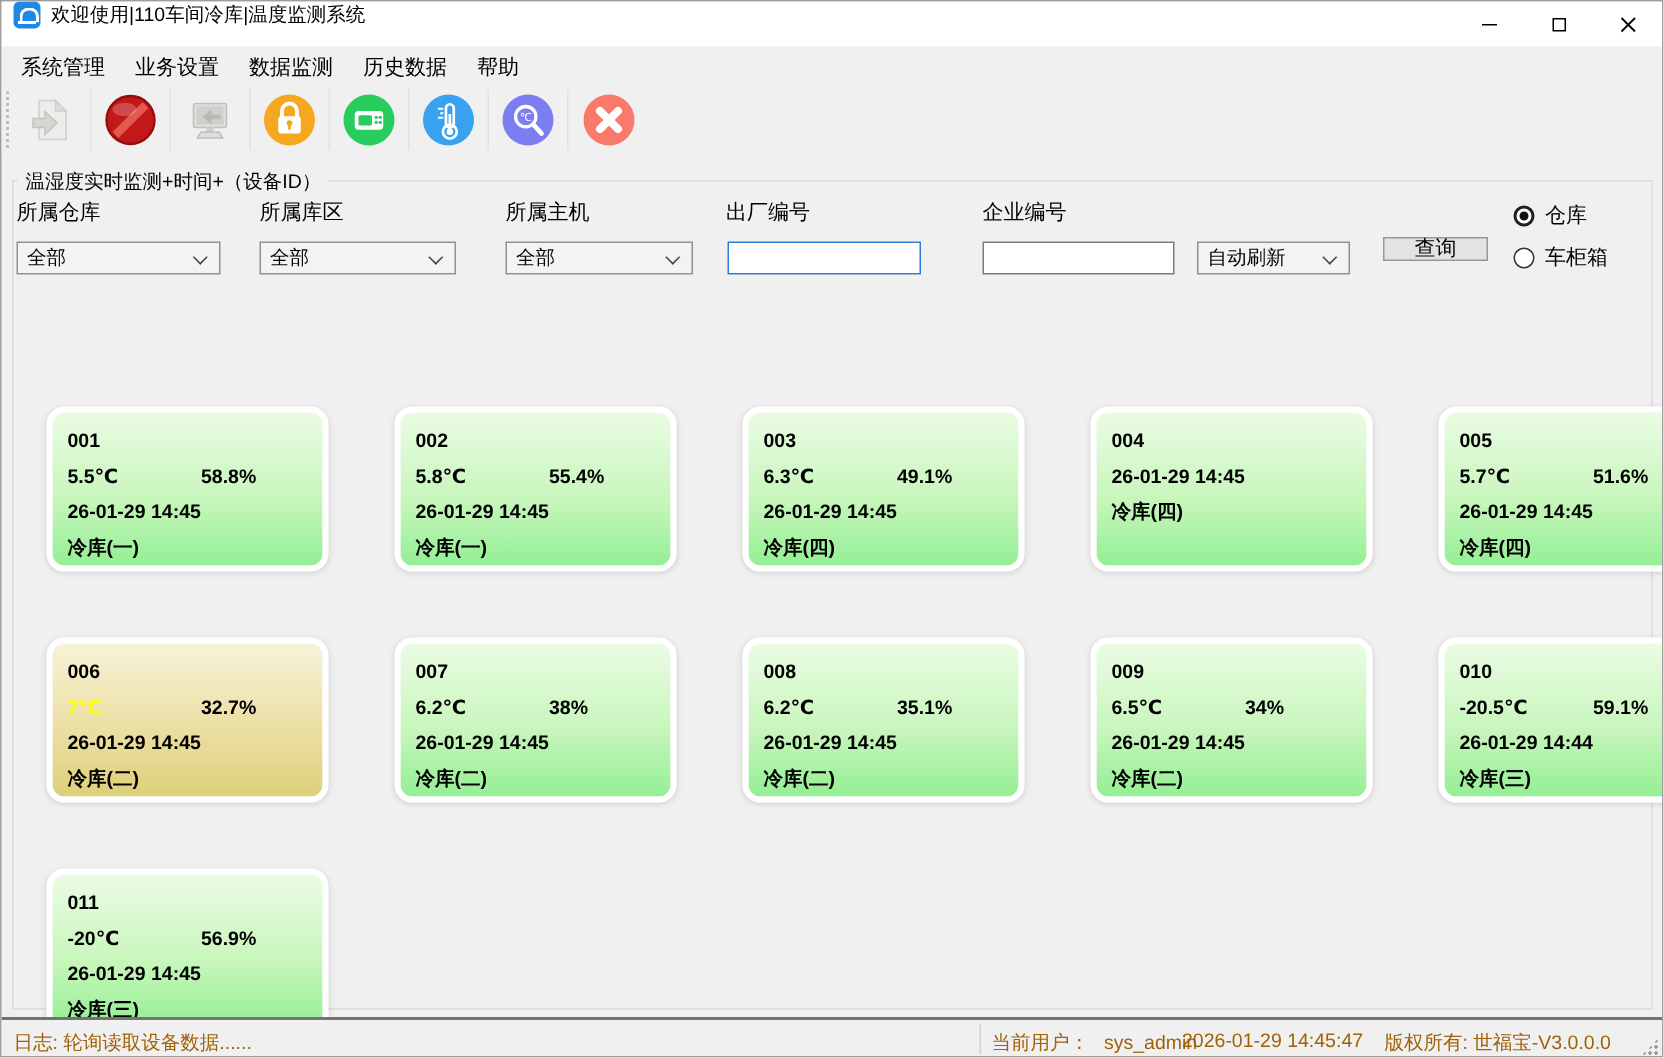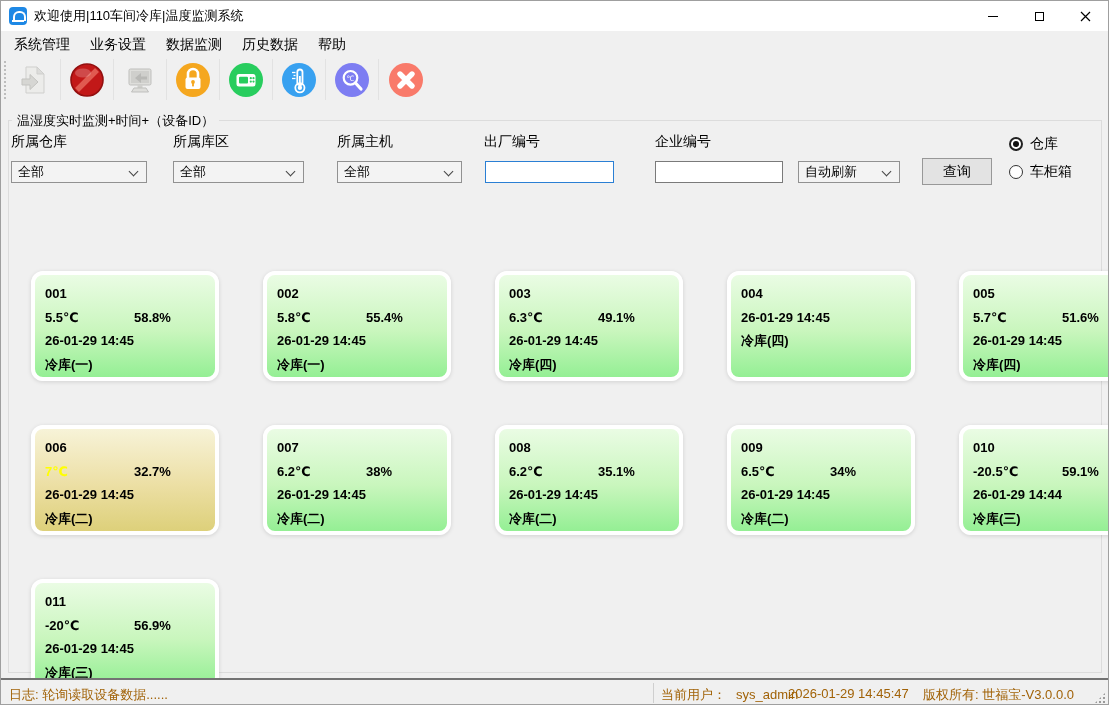--- a/index.html
+++ b/index.html
@@ -8,7 +8,7 @@
   #app { position:relative; width:1109px; height:705px; background:#f0f0f0; overflow:hidden; border:1px solid #9f9f9f; }
 
   
-  .titlebar { position:absolute; left:0; top:0; width:100%; height:30px; background:#ffffff; display:flex; align-items:center; }
+  .titlebar { position:absolute; left:0; top:0; width:100%; height:30px; background:#ffffff; display:flex; }
   .app-icon { width:18px; height:18px; margin-left:8px; background:#1e88e5; border-radius:4px; position:relative; flex:0 0 auto; }
   .app-icon::before { content:""; position:absolute; left:4px; top:4px; width:9px; height:8px; border:2px solid #fff; border-bottom:none; border-radius:6px 6px 0 0; }
   .app-icon::after { content:""; position:absolute; left:3px; bottom:3px; width:12px; height:2px; background:#fff; }

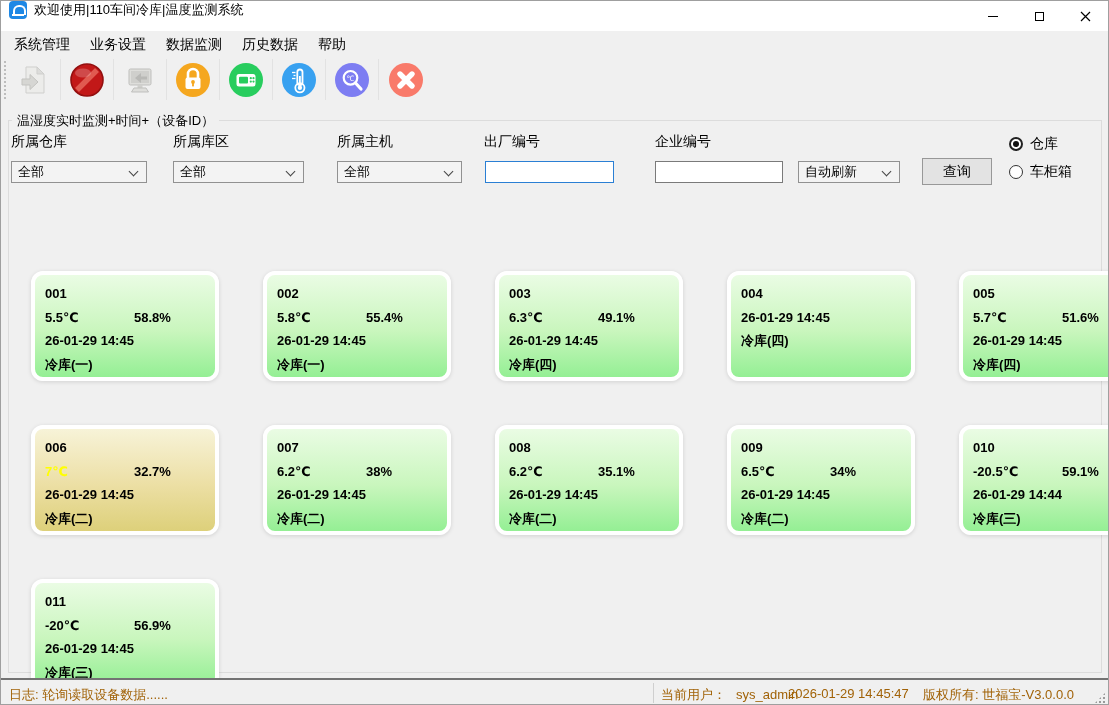--- a/index.html
+++ b/index.html
@@ -39,7 +39,7 @@
   .combo .chev { position:absolute; right:9px; top:6px; width:7px; height:7px; border-right:1.4px solid #444; border-bottom:1.4px solid #444; transform:rotate(45deg); }
   .tinput { position:absolute; top:160px; height:22px; background:#fff; border:1px solid #7a7a7a; font-size:13px; padding:0 4px; outline:none; font-family:inherit; }
   .tinput.focused { border:1px solid #2a7fd4; }
-  .query-btn { position:absolute; left:921px; top:157px; width:70px; height:27px; background:#e3e3e3; border:1px solid #989898; font-size:14px; color:#000; display:flex; align-items:center; justify-content:center; }
+  .query-btn { position:absolute; left:921px; top:157px; width:70px; height:16px; background:#e3e3e3; border:1px solid #989898; font-size:14px; color:#000; display:flex; align-items:center; justify-content:center; }
   .radio-row { position:absolute; left:1008px; height:18px; display:flex; align-items:center; font-size:14px; color:#000; }
   .radio-circle { width:14px; height:14px; border:1px solid #333; border-radius:50%; background:#fff; margin-right:7px; position:relative; flex:0 0 auto; }
   .radio-circle.checked { border:2px solid #222; }

